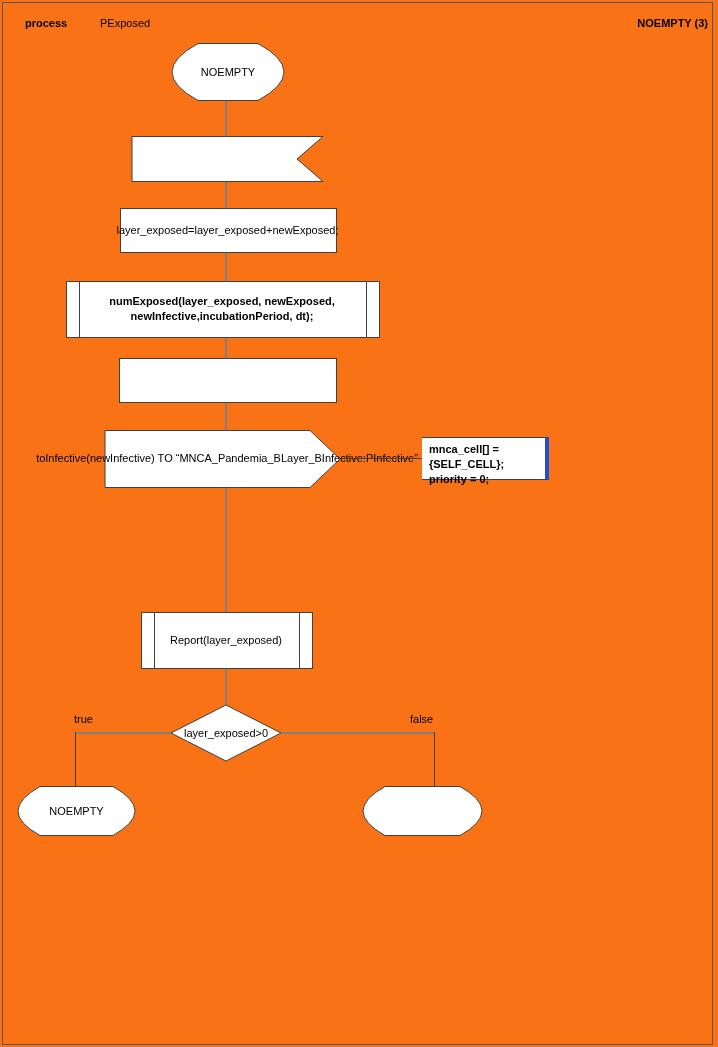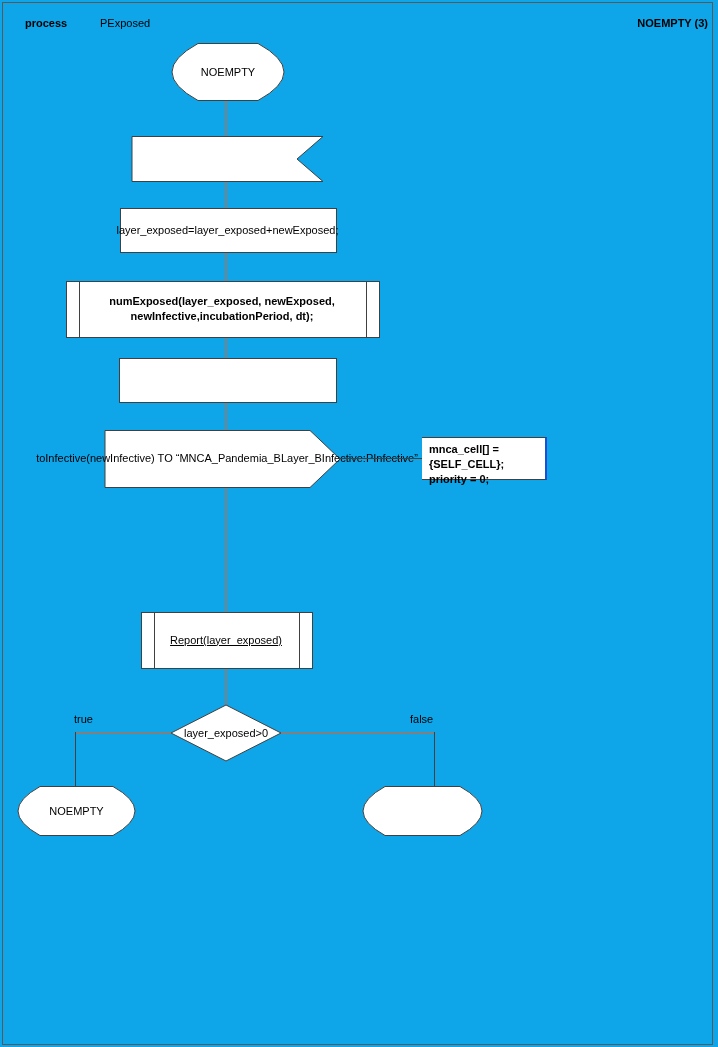--- a/index.html
+++ b/index.html
@@ -4,7 +4,7 @@
 <style>
   html,body{margin:0;padding:0;background:#fff;}
   #canvas{
-    position:relative;width:718px;height:1047px;background:#0ea5e9;
+    position:relative;width:718px;height:1047px;background:#f97316;
     font-family:"Liberation Sans", sans-serif;color:#000;overflow:hidden;
   }
   .lbl{

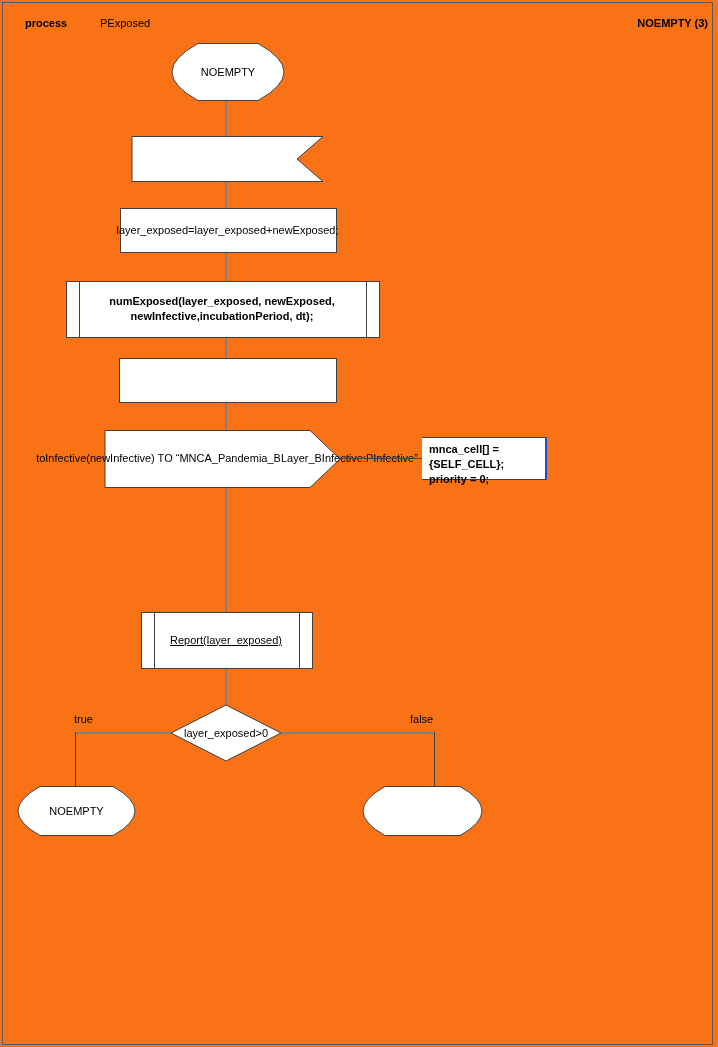--- a/index.html
+++ b/index.html
@@ -30,7 +30,7 @@
   .proc::after{right:12px;}
   .comment{
     position:absolute;background:#fff;z-index:1;
-    border-top:1px solid #404040;border-right:2px solid #1d4ed8;border-bottom:1px solid #404040;
+    border-top:1px solid #404040;border-right:4px solid #1d4ed8;border-bottom:1px solid #404040;
   }
   .comment .lbl{position:static;display:block;text-align:left;padding:4px 6px 0 7px;}
   #strike-line{

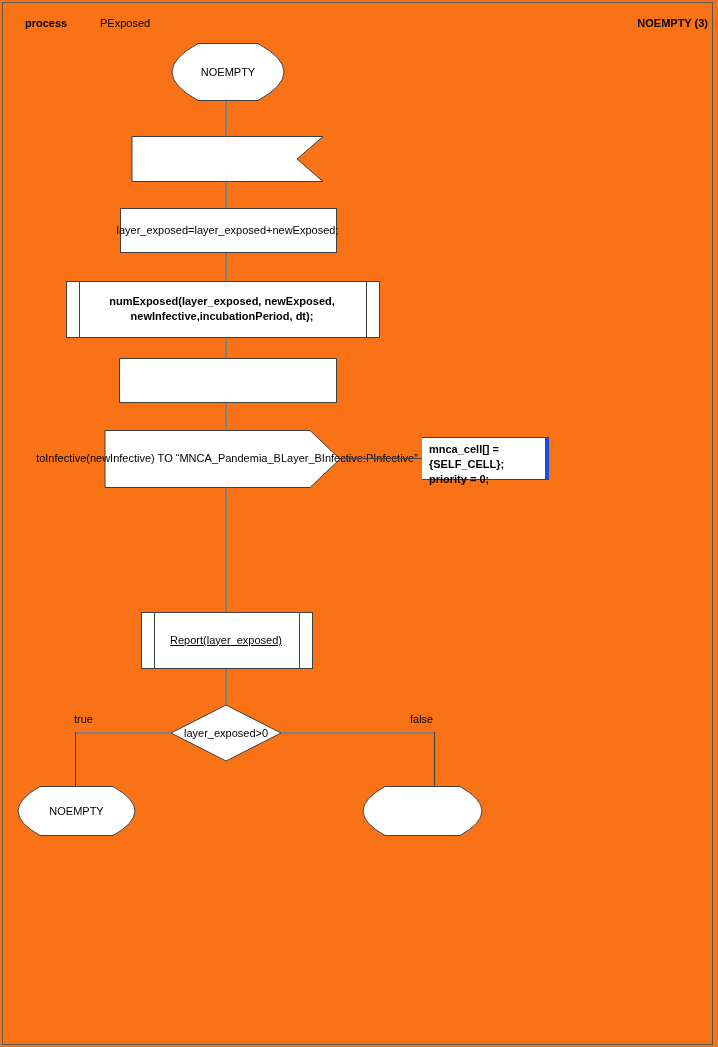--- a/index.html
+++ b/index.html
@@ -102,7 +102,7 @@
 
   <div class="lbl nowrap" style="left:0px;top:451px;width:454px;height:15px;">toInfective(newInfective) TO “MNCA_Pandemia_BLayer_BInfective:PInfective”</div>
 
-  <div class="lbl" style="left:141px;top:612px;width:170px;height:56px;text-decoration:underline;">Report(layer_exposed)</div>
+  <div class="lbl" style="left:141px;top:612px;width:170px;height:56px;">Report(layer_exposed)</div>
 
   <div class="lbl" style="left:171px;top:726px;width:110px;height:15px;">layer_exposed&gt;0</div>
 

